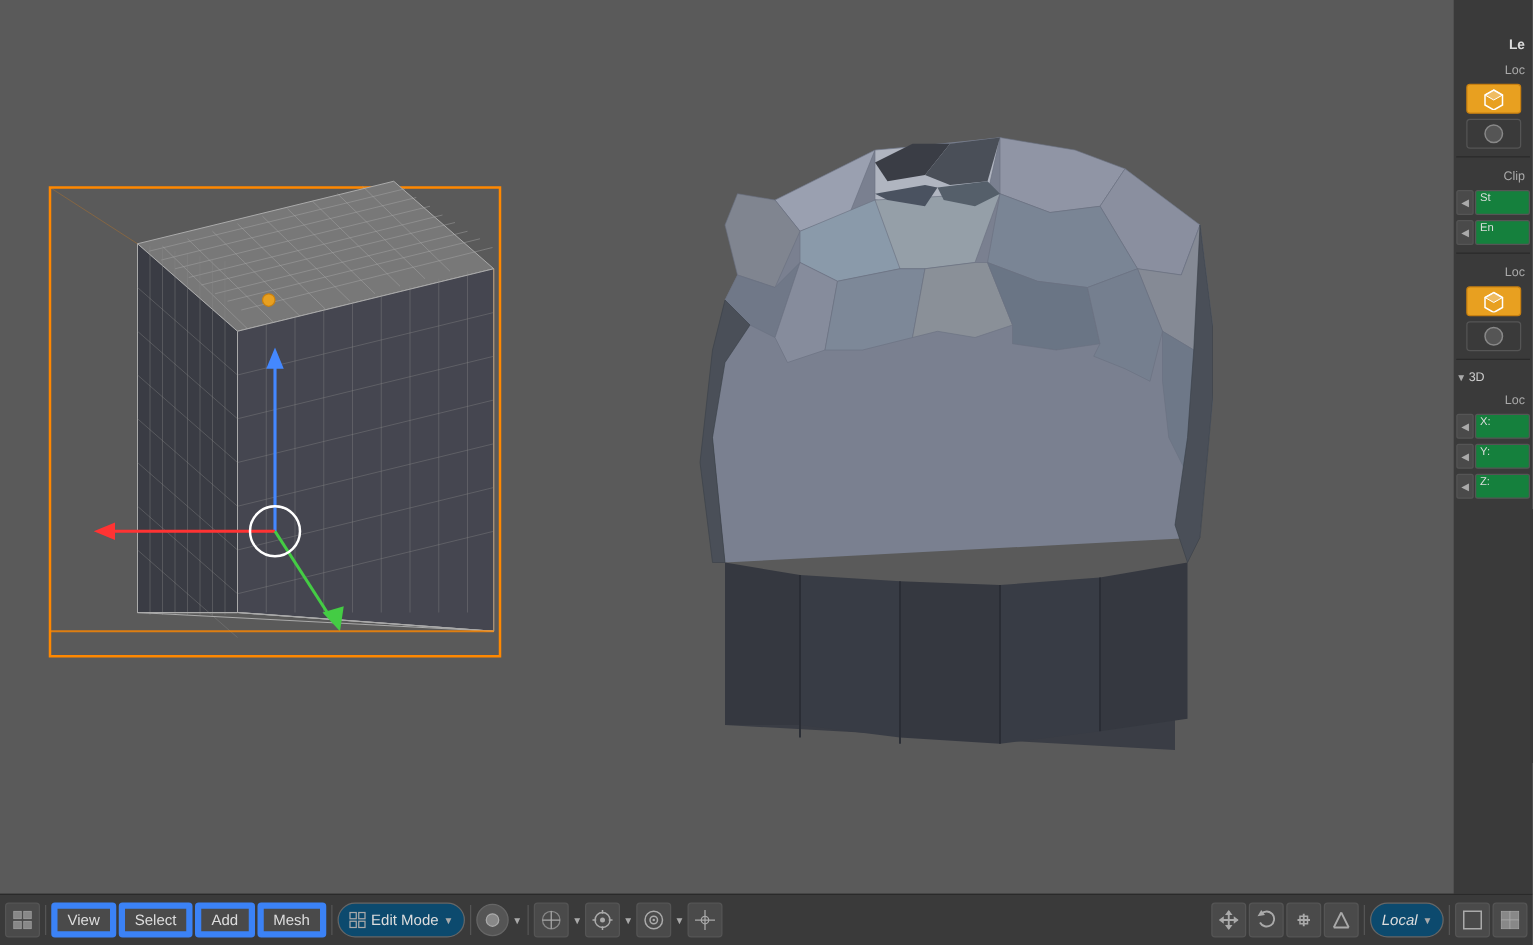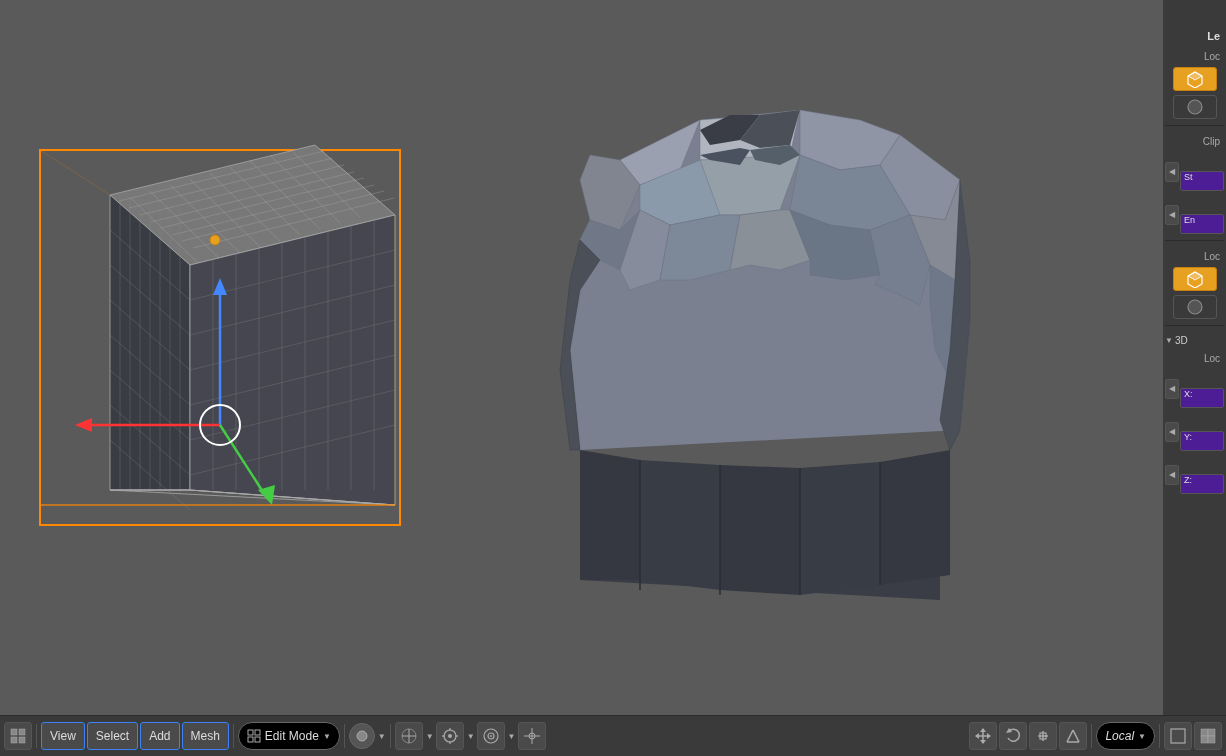--- a/index.html
+++ b/index.html
@@ -114,7 +114,7 @@
     .field-input {
       flex: 1;
       height: 20px;
-      background: #4c1d95;
+      background: #15803d;
       border: 1px solid #555;
       border-radius: 2px;
       color: #ddd;
@@ -123,7 +123,6 @@
       white-space: nowrap;
       overflow: hidden;
       text-overflow: ellipsis;
-      margin-top: 19px;
     }
 
     .divider {

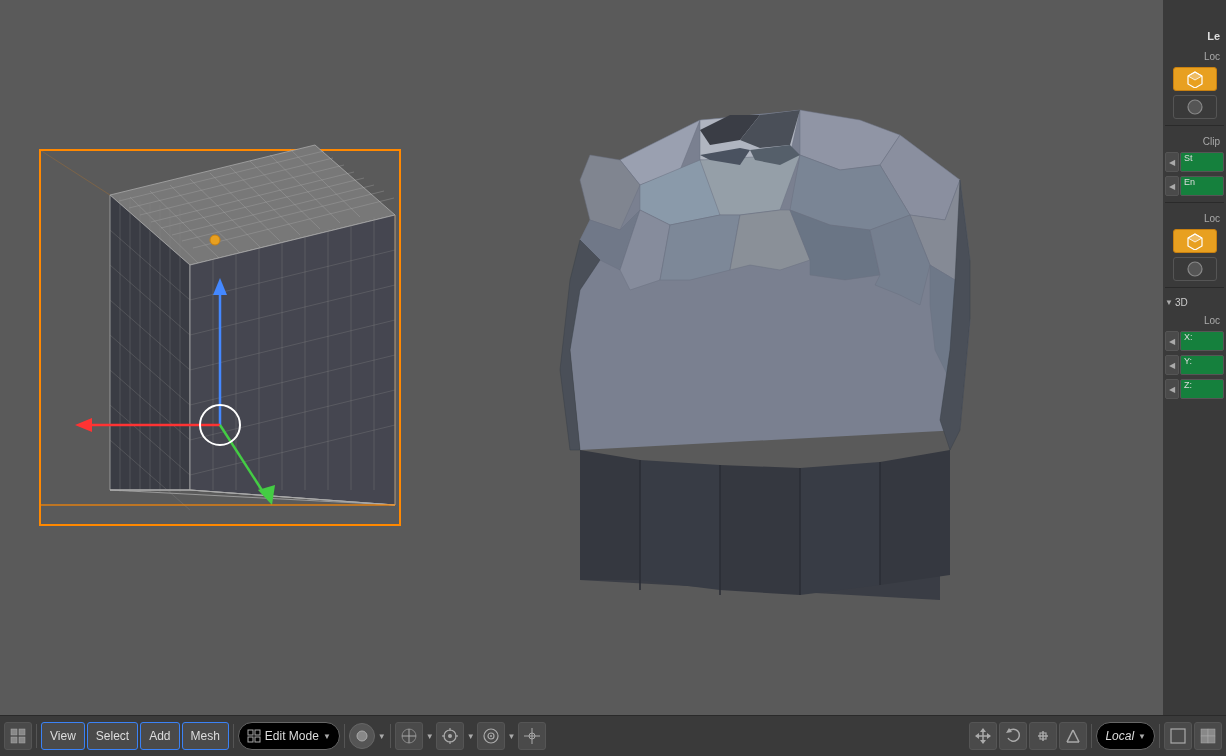--- a/index.html
+++ b/index.html
@@ -150,7 +150,7 @@
       height: 28px;
       padding: 0 8px;
       background: #4a4a4a;
-      border: 1px solid #3b82f6;
+      border: 5px solid #3b82f6;
       border-radius: 3px;
       color: #ddd;
       font-size: 12px;

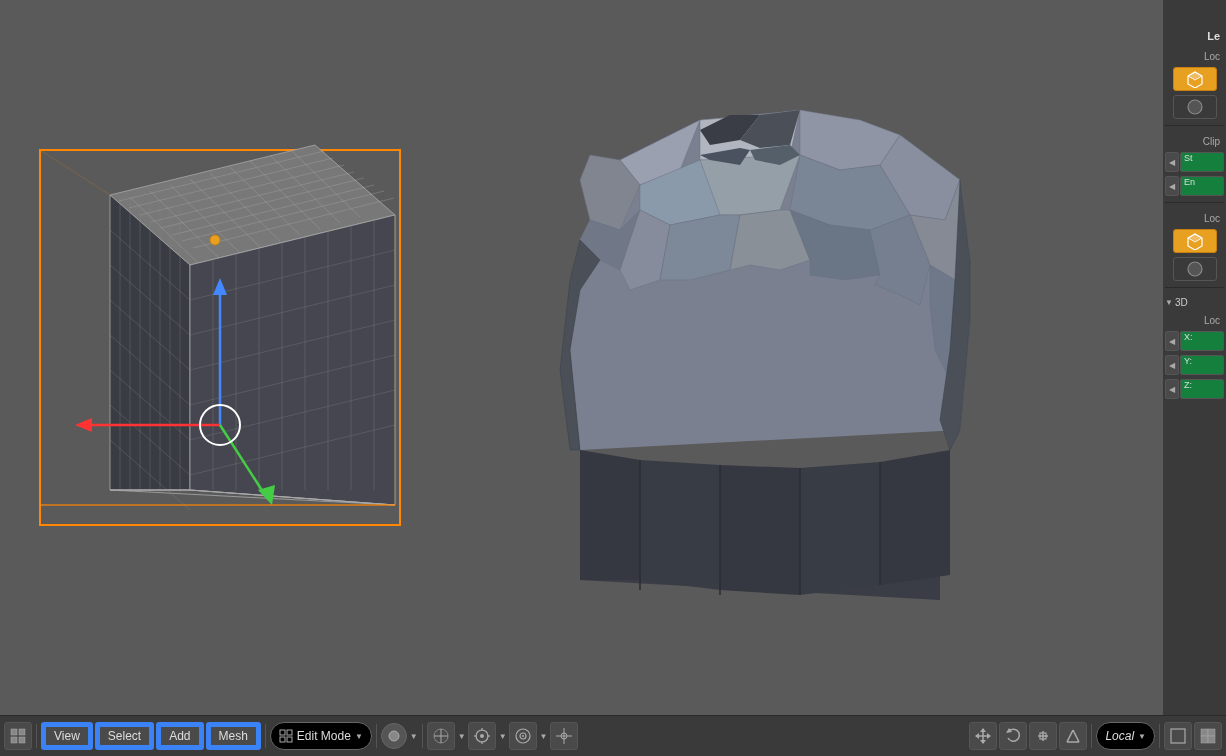--- a/index.html
+++ b/index.html
@@ -171,7 +171,7 @@
     .mode-select {
       height: 28px;
       padding: 0 8px;
-      background: #000000;
+      background: #0c4a6e;
       border: 1px solid #666;
       border-radius: 14px;
       color: #ddd;

